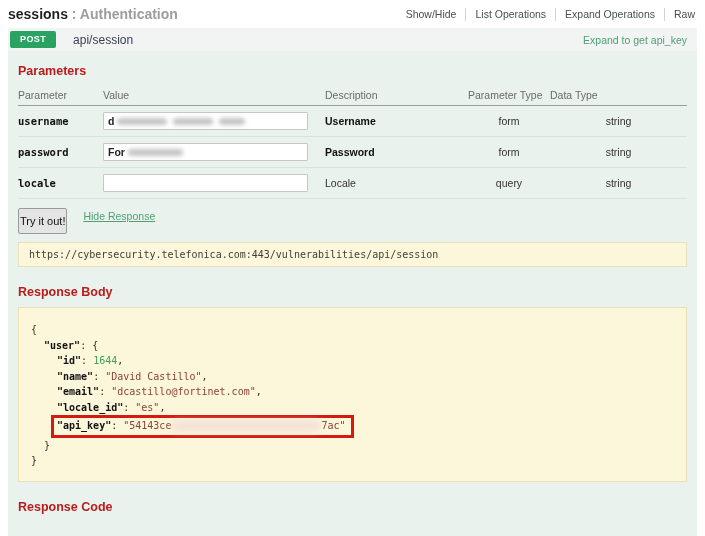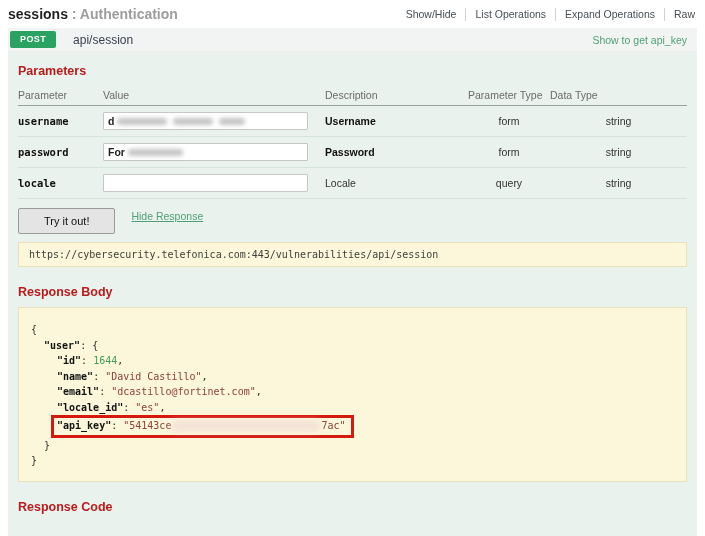--- a/index.html
+++ b/index.html
@@ -139,7 +139,7 @@
 <div class="endpoint">
   <span class="badge">POST</span>
   <span class="path">api/session</span>
-  <span class="auth-link">Show to get api_key</span>
+  <span class="auth-link">Expand to get api_key</span>
 </div>
 
 <div class="content">

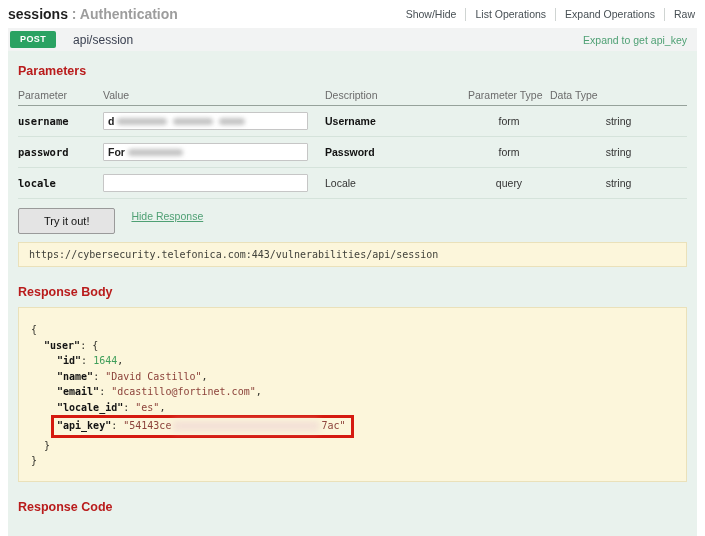--- a/index.html
+++ b/index.html
@@ -86,7 +86,7 @@
   .try-btn {
     font-family:"Liberation Sans", sans-serif;
     background:#e4e4e4; border:1px solid #9a9a9a; border-radius:2px;
-    font-size:11px; color:#111; padding:6px 25px; cursor:pointer;
+    font-size:11px; color:#111; padding:6px 1px; cursor:pointer;
   }
   .hide-resp {
     margin-left:16px; align-self:flex-start; margin-top:2px;

